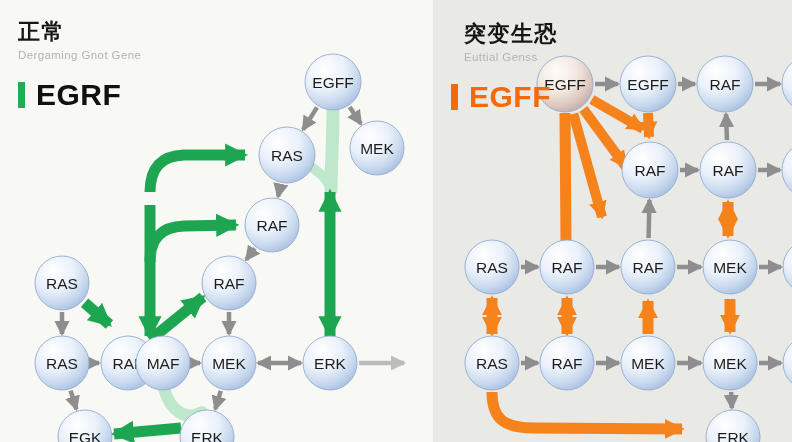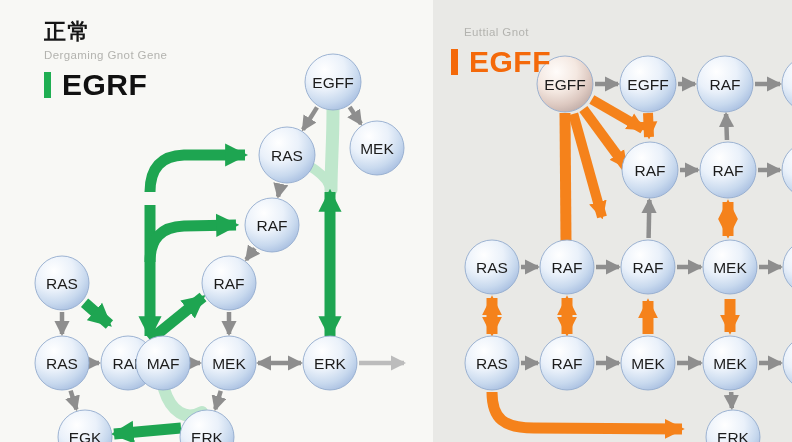--- a/index.html
+++ b/index.html
@@ -8,7 +8,7 @@
   #stage{position:absolute;left:0;top:0;width:792px;height:442px;}
   svg{position:absolute;left:0;top:0;}
   .header{position:absolute;z-index:5;}
-  .header.left{left:44px;top:19px;}
+  .header.left{left:18px;top:19px;}
   .header.right{left:451px;top:21px;}
   .title{font-size:22px;font-weight:800;color:#161616;letter-spacing:1.5px;line-height:1.15;}
   .subtitle{font-size:11.5px;color:#b3b3af;margin-top:5px;letter-spacing:0.4px;}

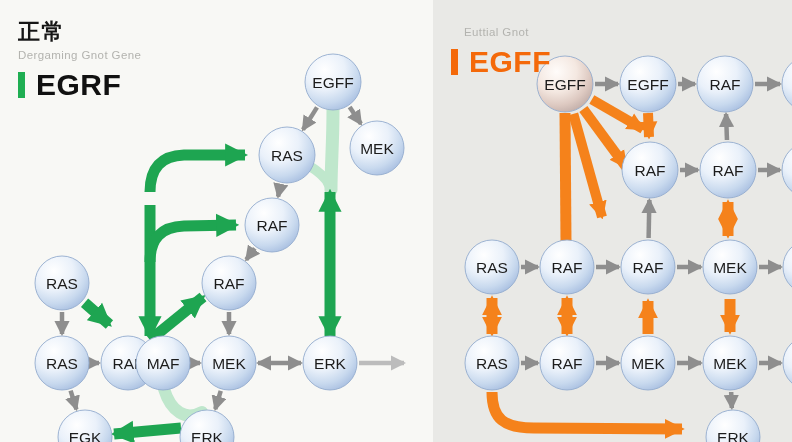--- a/index.html
+++ b/index.html
@@ -239,6 +239,7 @@
   </div>
 
   <div class="header right">
+    <div class="title">突变生恐</div>
     <div class="subtitle">Euttial Gnot</div>
     <div class="accent-row">
       <span class="bar orange"></span>

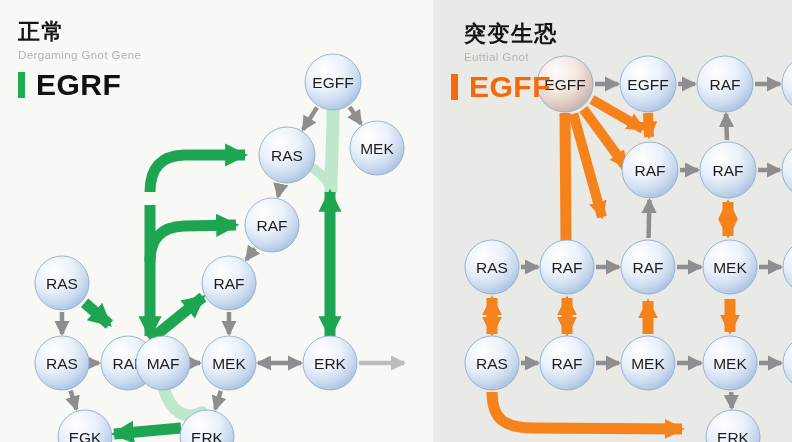--- a/index.html
+++ b/index.html
@@ -240,7 +240,7 @@
 
   <div class="header right">
     <div class="title">突变生恐</div>
-    <div class="subtitle">Euttial Gnot</div>
+    <div class="subtitle">Euttial Genss</div>
     <div class="accent-row">
       <span class="bar orange"></span>
       <span class="accent-label">EGFF</span>

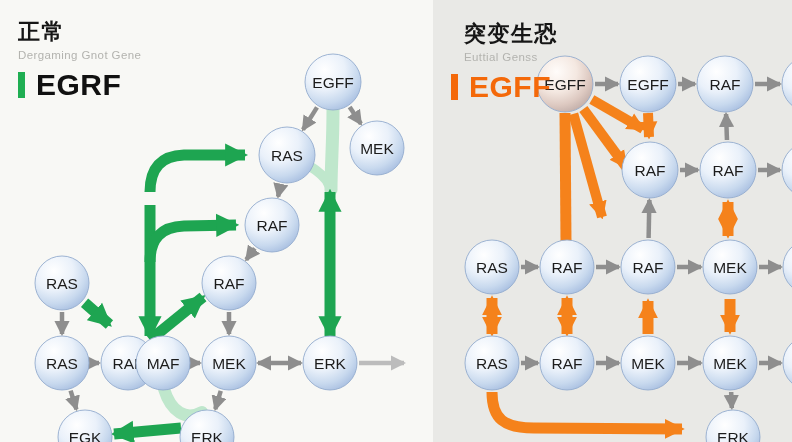--- a/index.html
+++ b/index.html
@@ -12,7 +12,7 @@
   .header.right{left:451px;top:21px;}
   .title{font-size:22px;font-weight:800;color:#161616;letter-spacing:1.5px;line-height:1.15;}
   .subtitle{font-size:11.5px;color:#b3b3af;margin-top:5px;letter-spacing:0.4px;}
-  .accent-row{display:flex;align-items:center;margin-top:9px;}
+  .accent-row{display:flex;align-items:center;margin-top:19px;}
   .bar{display:inline-block;width:7px;height:26px;margin-right:11px;}
   .accent-label{font-size:30px;font-weight:800;color:#111;letter-spacing:0.5px;line-height:1;}
   .header.right .title,.header.right .subtitle{padding-left:13px;}

